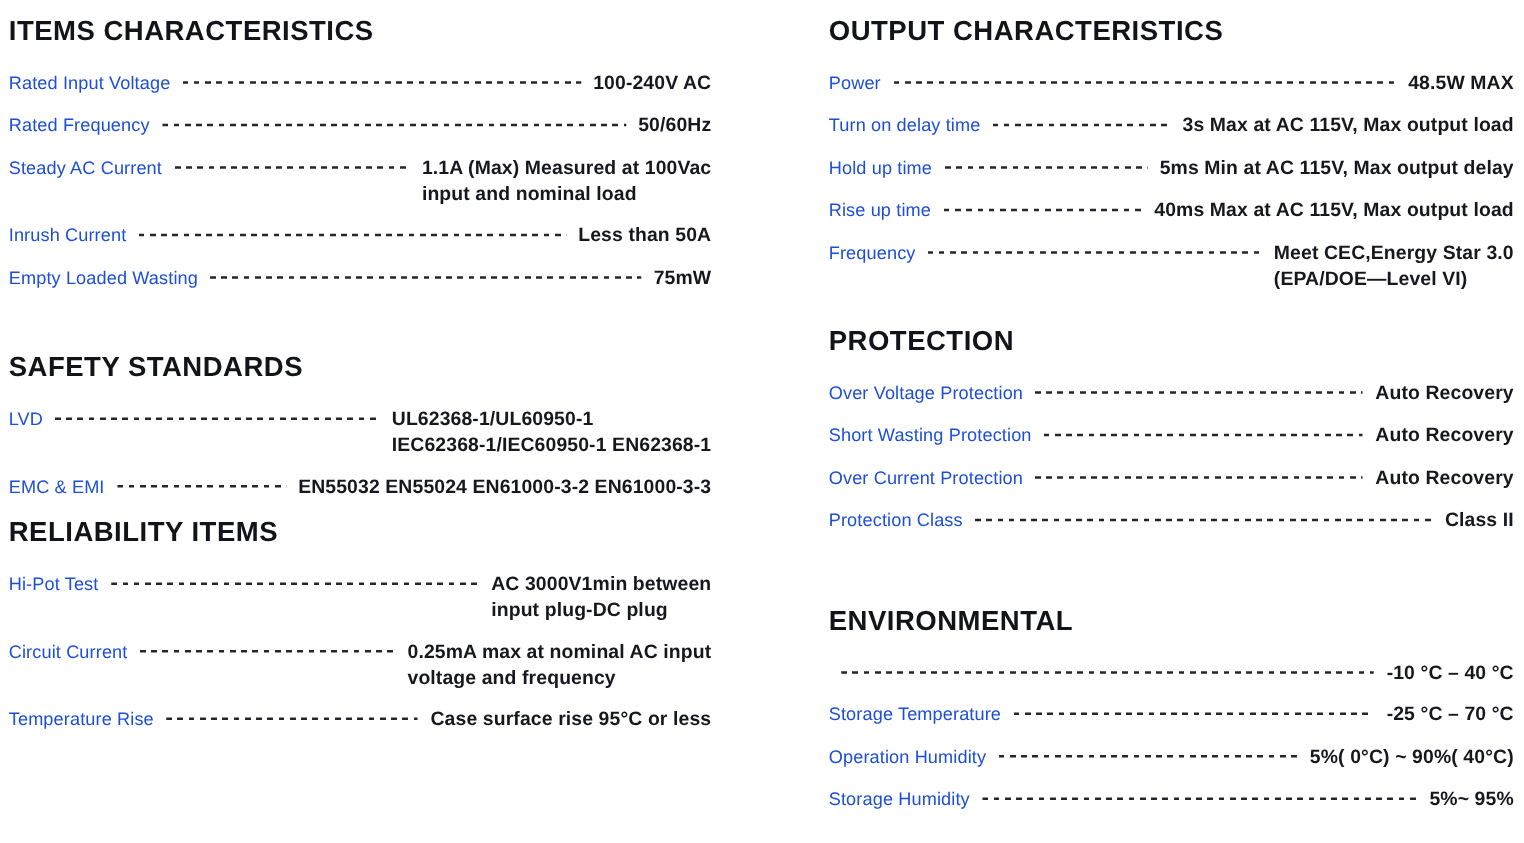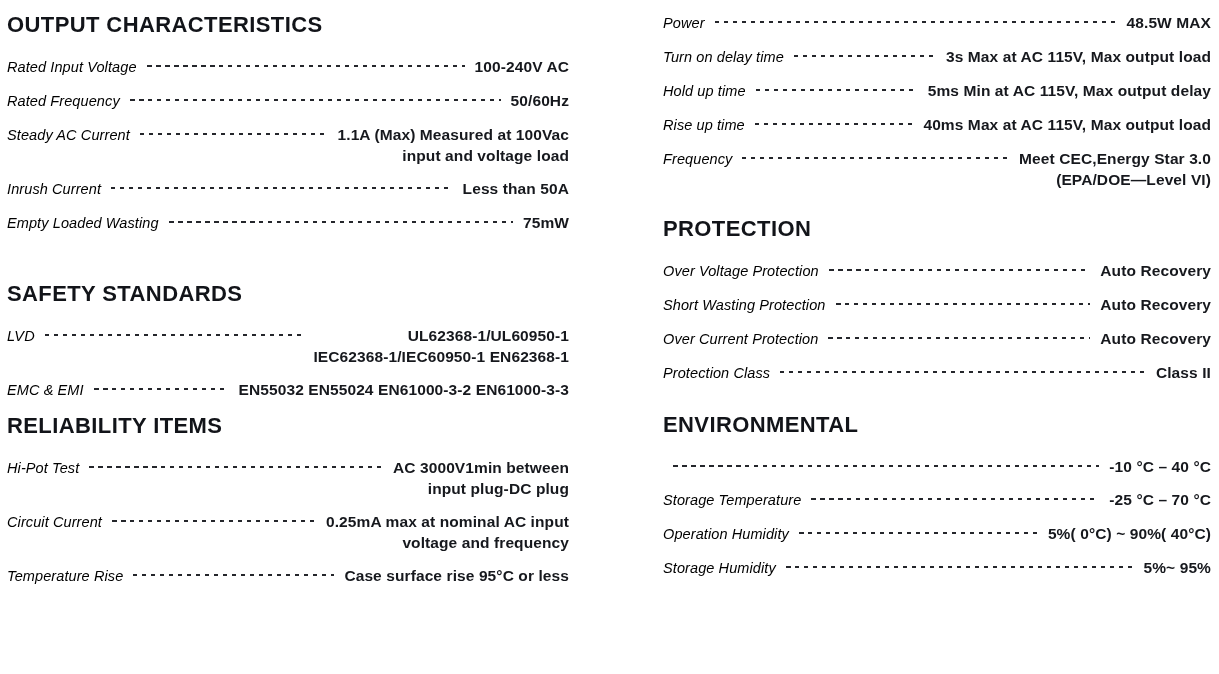--- a/index.html
+++ b/index.html
@@ -75,7 +75,7 @@
   <div class="col col-left">
 
     <section>
-      <h2 class="section-title">OUTPUT CHARACTERISTICS</h2>
+      <h2 class="section-title">ITEMS CHARACTERISTICS</h2>
       <div class="row">
         <span class="label">Rated Input Voltage</span>
         <span class="leader"></span>

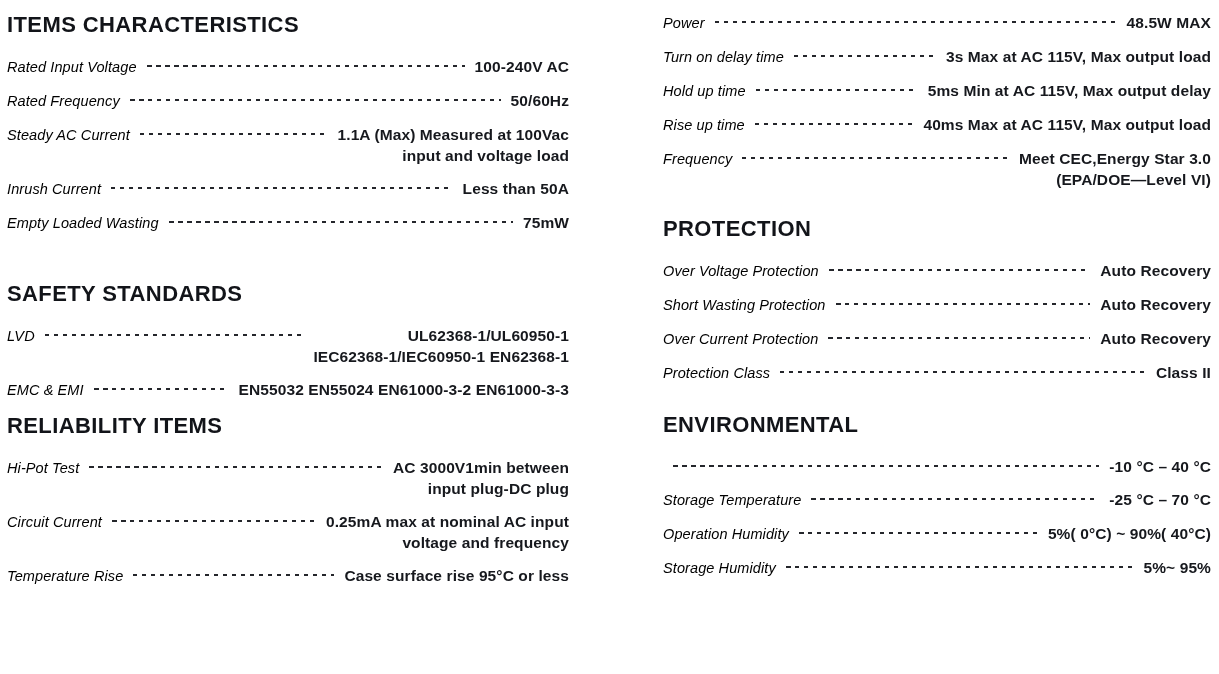--- a/index.html
+++ b/index.html
@@ -145,6 +145,7 @@
   <div class="col col-right">
 
     <section>
+      <h2 class="section-title">OUTPUT CHARACTERISTICS</h2>
       <div class="row">
         <span class="label">Power</span>
         <span class="leader"></span>

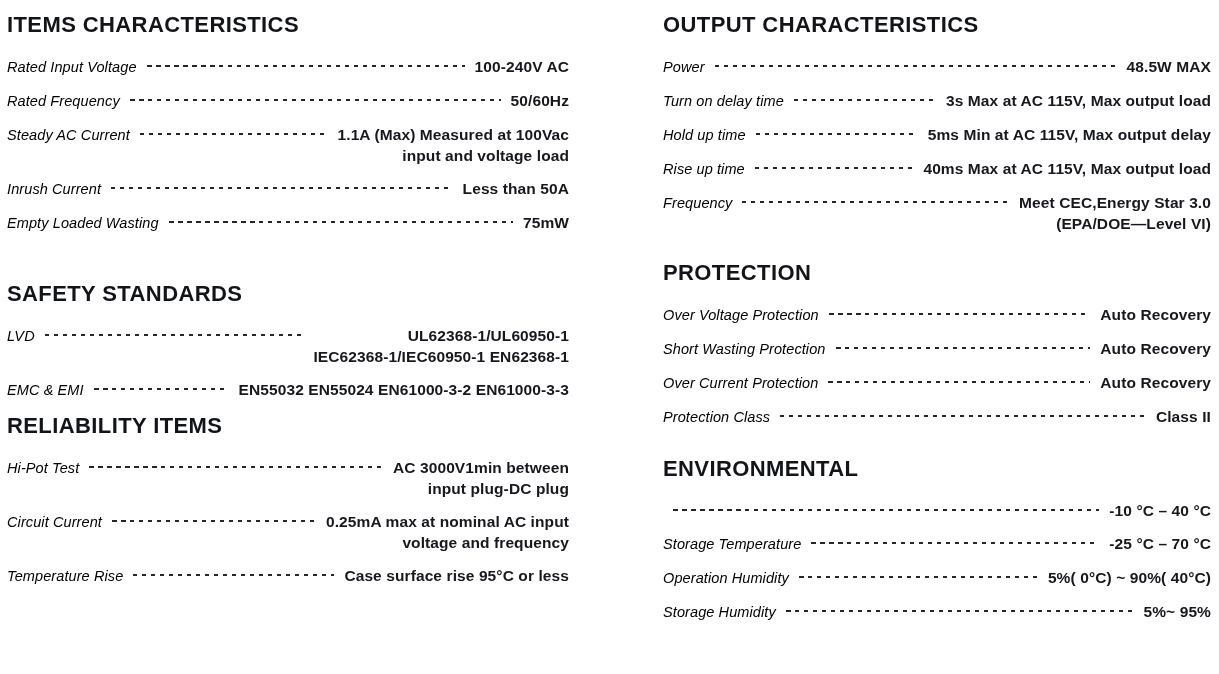--- a/index.html
+++ b/index.html
@@ -43,10 +43,9 @@
   }
   .label {
     flex: none;
-    color: #000000;
+    color: #1d4ed8;
     letter-spacing: 0.1px;
     padding-top: 1px;
-    font-style: italic;
   }
   .leader {
     flex: 1 1 auto;

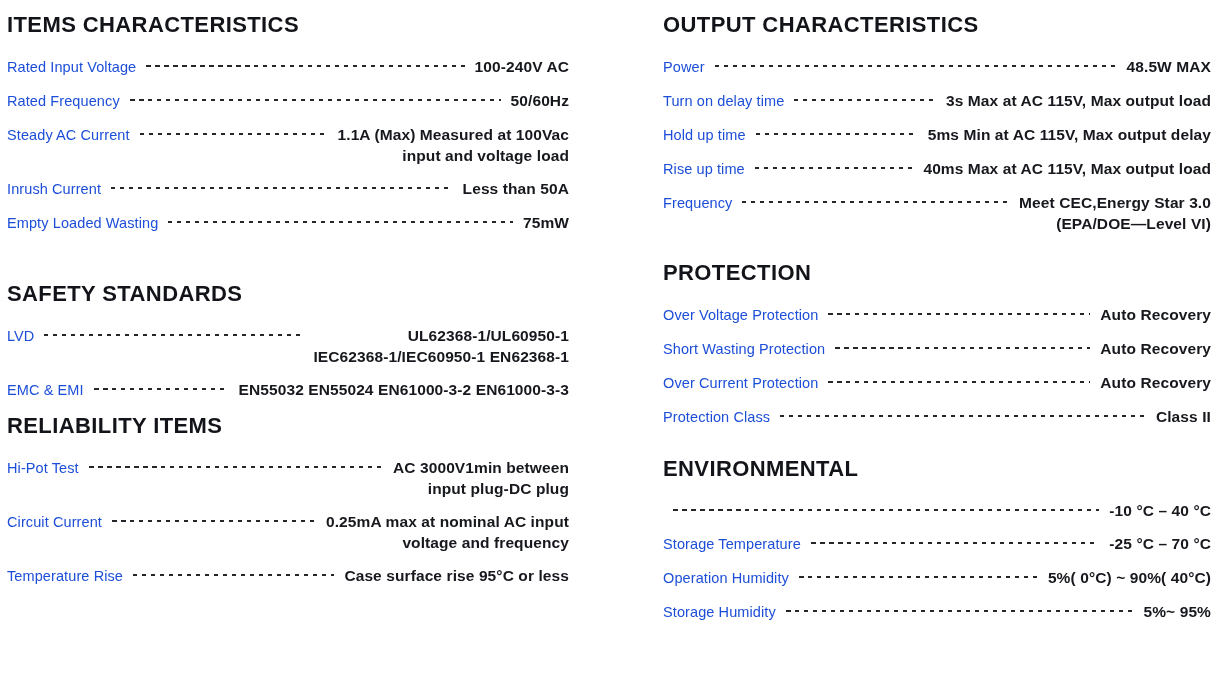--- a/index.html
+++ b/index.html
@@ -58,7 +58,6 @@
   .value {
     flex: none;
     max-width: 430px;
-    text-align: right;
     font-weight: 700;
     font-size: 15.5px;
     letter-spacing: 0.1px;

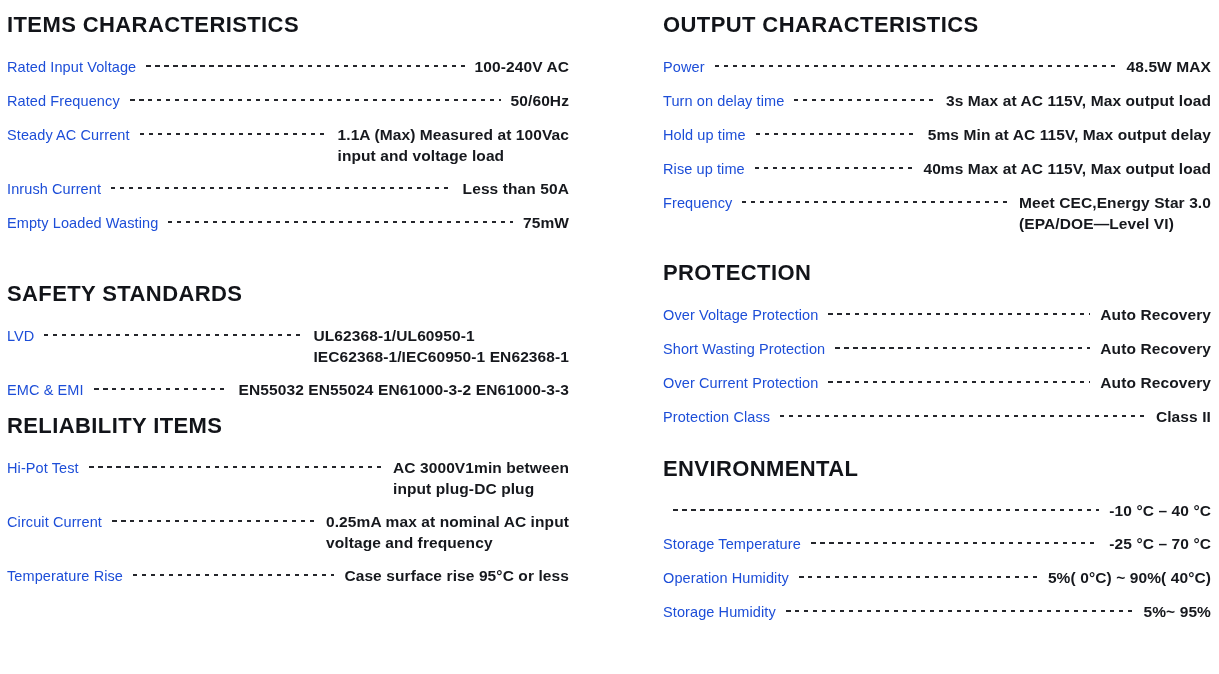--- a/index.html
+++ b/index.html
@@ -88,7 +88,7 @@
         <span class="label">Steady AC Current</span>
         <span class="leader"></span>
         <span class="value">1.1A (Max) Measured at 100Vac
-input and voltage load</span>
+input and nominal load</span>
       </div>
       <div class="row">
         <span class="label">Inrush Current</span>

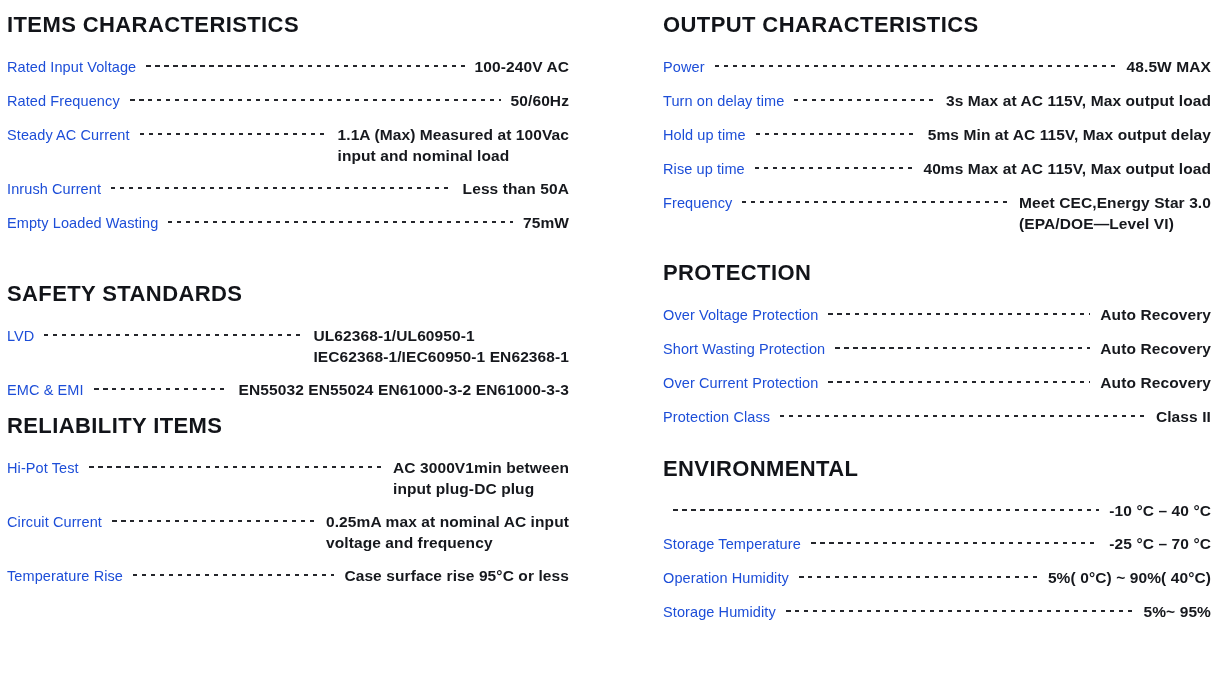--- a/index.html
+++ b/index.html
@@ -32,7 +32,7 @@
   .sec-safety        { margin-top: 47px; }
   .sec-reliability   { }
   .sec-protection    { margin-top: 26px; }
-  .sec-environmental { margin-top: 28px; }
+  .sec-environmental { margin-top: 56px; }
 
   .row {
     display: flex;

